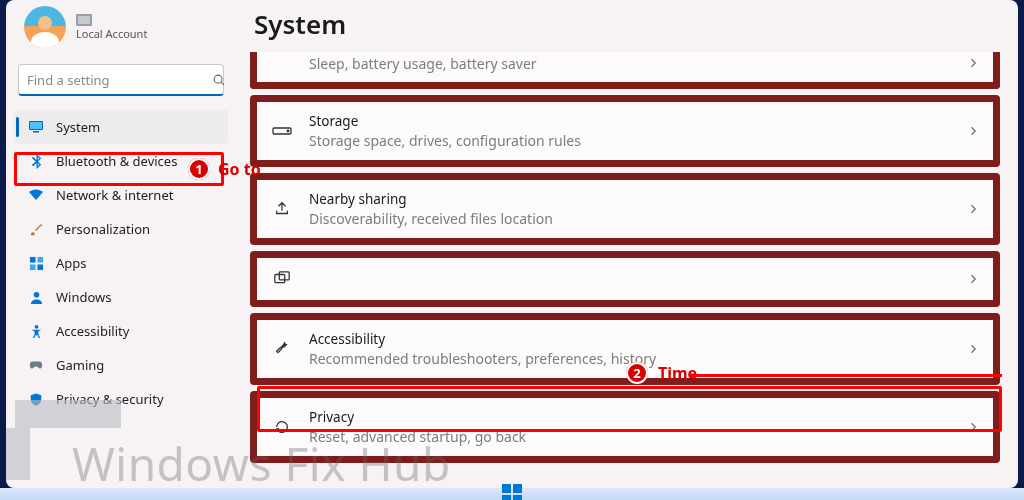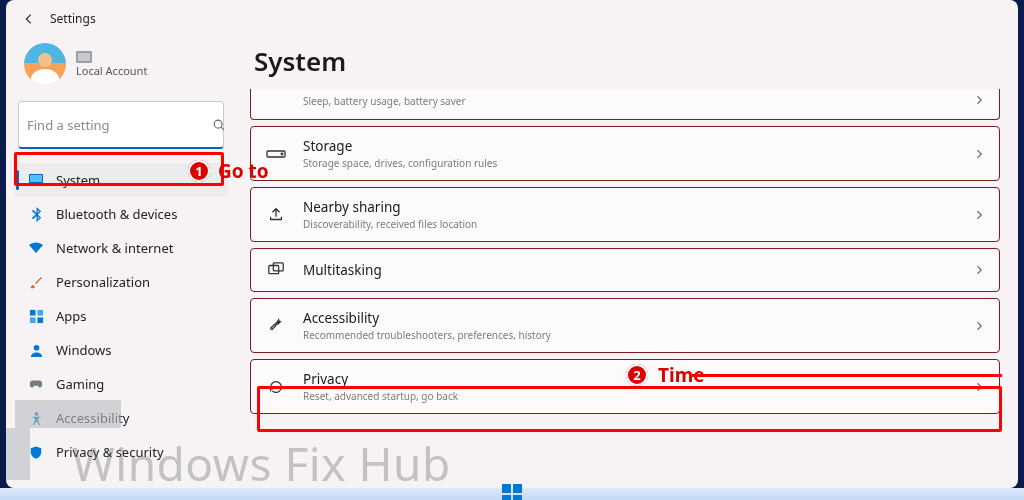--- a/index.html
+++ b/index.html
@@ -56,14 +56,6 @@
 
 <div class="window">
 
-  <div class="titlebar">
-    <span class="back-arrow">
-      <svg viewBox="0 0 16 16" width="14" height="14" stroke="#333" stroke-width="1.5" fill="none">
-          <path d="M10 3 5 8l5 5"></path>
-        </svg>
-    </span>
-    <span style="font-size:12px;">Settings</span>
-  </div>
 
   <div class="body">
 

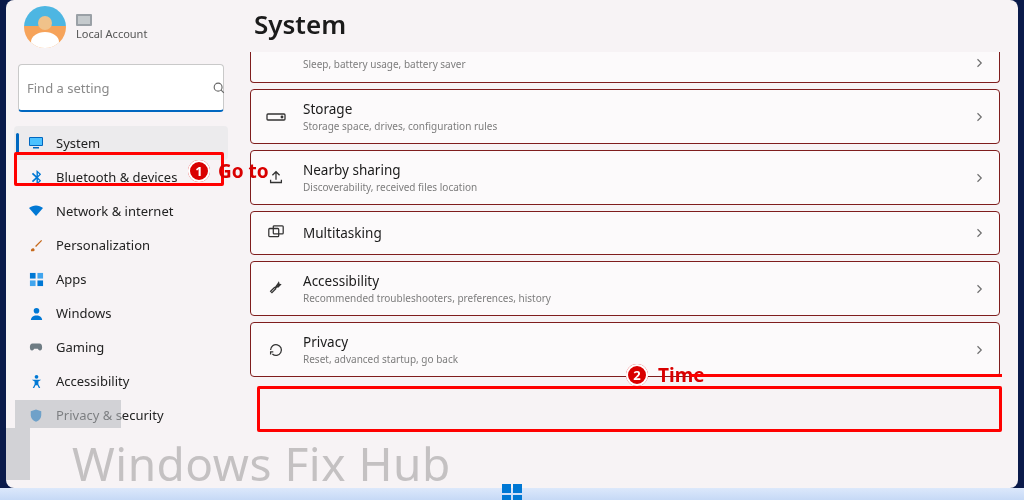--- a/index.html
+++ b/index.html
@@ -38,7 +38,7 @@
   .card-icon { width:22px; height:22px; display:flex; align-items:center; justify-content:center; color:#3a3a3a; flex:0 0 auto; }
   .card-text { flex:1; display:flex; flex-direction:column; }
   .card-title { font-size:13.5px; color:#1b1b1b; }
-  .card-sub { font-size:10px; color:#7d7d7d; margin-top:1px; }
+  .card-sub { font-size:14px; color:#7d7d7d; margin-top:1px; }
   .chev { color:#6f6f6f; }
   
   .anno { position:absolute; pointer-events:none; }

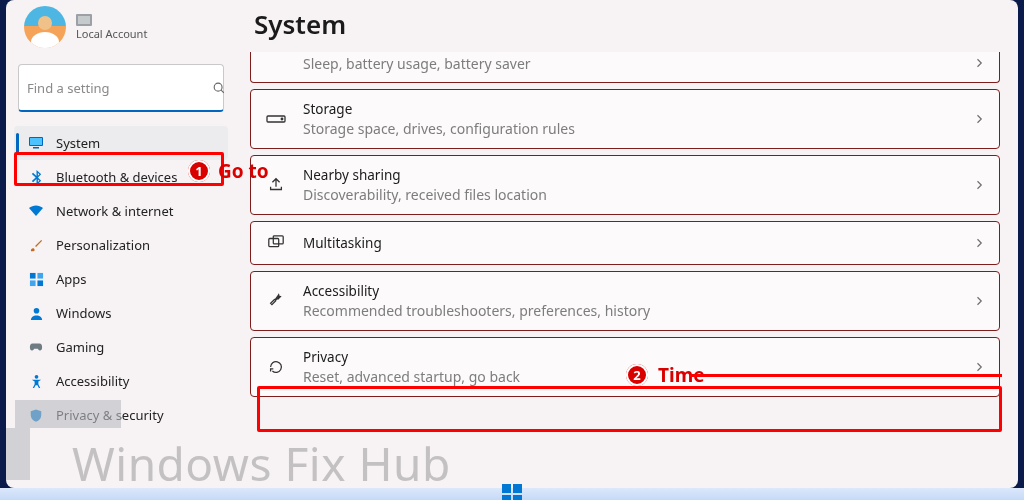--- a/index.html
+++ b/index.html
@@ -19,7 +19,7 @@
   .drive-icon { width: 16px; height: 12px; background: #9aa0a6; border-radius: 1px; position: relative; }
   .drive-icon::after { content:""; position:absolute; inset:2px; background:#c5cacd; }
   .search-wrap { margin: 0 4px 10px 4px; }
-  .search { display:flex; align-items:center; width:100%; height:48px; background:#fff; border:1px solid #c9c9c9; border-bottom:2px solid #0067c0; border-radius:4px; padding:0 8px; }
+  .search { display:flex; align-items:center; width:100%; height:32px; background:#fff; border:1px solid #c9c9c9; border-bottom:2px solid #0067c0; border-radius:4px; padding:0 8px; }
   .search input { flex:1; border:none; outline:none; font-size:13px; color:#555; background:transparent; }
   .search input::placeholder { color:#8a8a8a; }
   .sb-icon { width:18px; display:flex; justify-content:center; color:#555; }

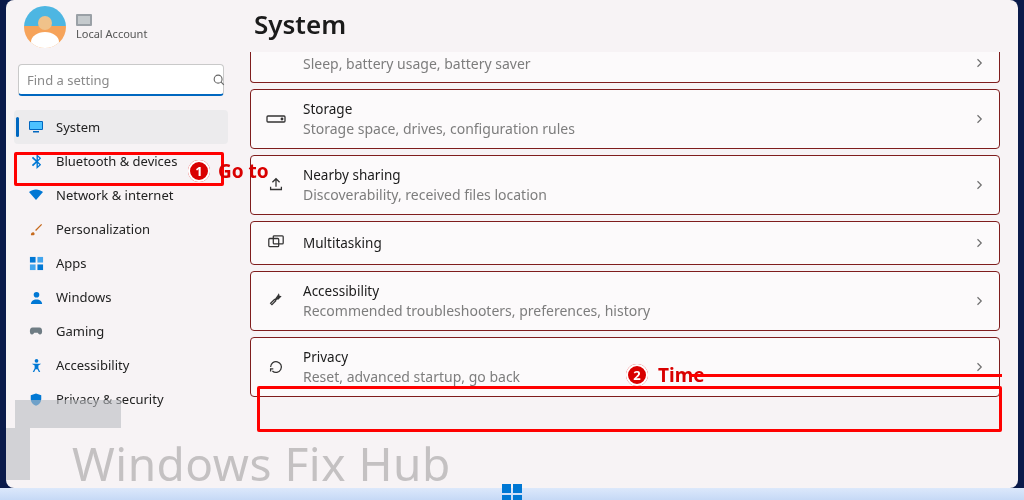--- a/index.html
+++ b/index.html
@@ -32,7 +32,7 @@
   .main { flex:1; display:flex; flex-direction:column; padding: 0 18px 8px 14px; overflow:hidden; }
   .main h1 { font-size:26px; font-weight:600; color:#1b1b1b; margin: 6px 0 10px 4px; }
   .cards { display:flex; flex-direction:column; gap:6px; overflow-y:auto; }
-  .card { display:flex; align-items:center; gap:16px; background:#fcfafb; border:1px solid #7f1d1d; border-radius:4px; padding:10px 14px; cursor:pointer; }
+  .card { display:flex; align-items:center; gap:16px; background:#fcfafb; border:7px solid #7f1d1d; border-radius:4px; padding:10px 14px; cursor:pointer; }
   .card.partial { border-top:none; border-radius:0 0 4px 4px; padding-top:0; padding-bottom:8px; }
   .card.partial .card-icon { visibility:hidden; }
   .card-icon { width:22px; height:22px; display:flex; align-items:center; justify-content:center; color:#3a3a3a; flex:0 0 auto; }

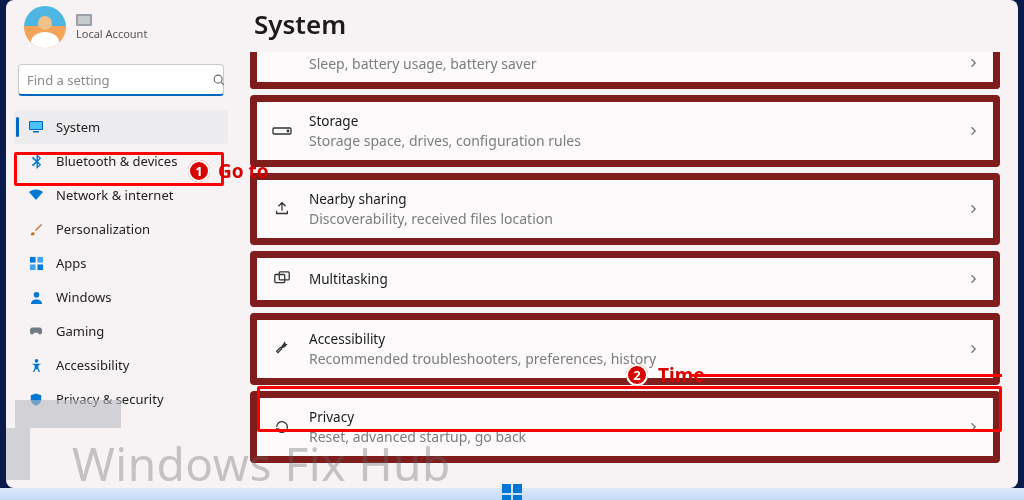--- a/index.html
+++ b/index.html
@@ -43,7 +43,7 @@
   
   .anno { position:absolute; pointer-events:none; }
   .anno .badge { width:22px; height:22px; border-radius:50%; background:#d90000; color:#fff; font-weight:700; font-size:13px; display:flex; align-items:center; justify-content:center; box-shadow:0 0 0 2px #fff inset; }
-  .anno .label { color:#d90000; font-weight:700; font-size:19px; }
+  .anno .label { color:#d90000; font-weight:700; font-size:16px; }
   .anno-box { border:3px solid #ff0000; border-radius:2px; }
   .watermark { position:absolute; left:72px; bottom:6px; font-size:46px; font-weight:400; color:rgba(100,100,100,.35); letter-spacing:.5px; pointer-events:none; white-space:nowrap; }
   .sel-bg { position:absolute; background:#b9bdc1; opacity:.6; pointer-events:none; }

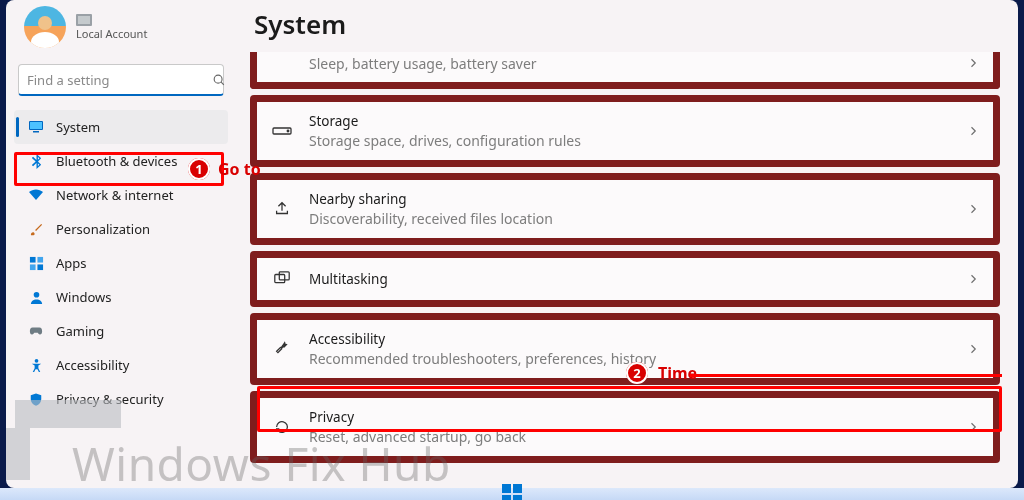--- a/index.html
+++ b/index.html
@@ -222,7 +222,6 @@
               </svg>
             </span>
           <div class="card-text">
-            <span class="card-title">Multitasking</span>
           </div>
           <span class="chev"><svg viewBox="0 0 16 16" width="12" height="12" stroke="currentColor" stroke-width="1.6" fill="none">
                 <path d="m6 3 5 5-5 5"></path>

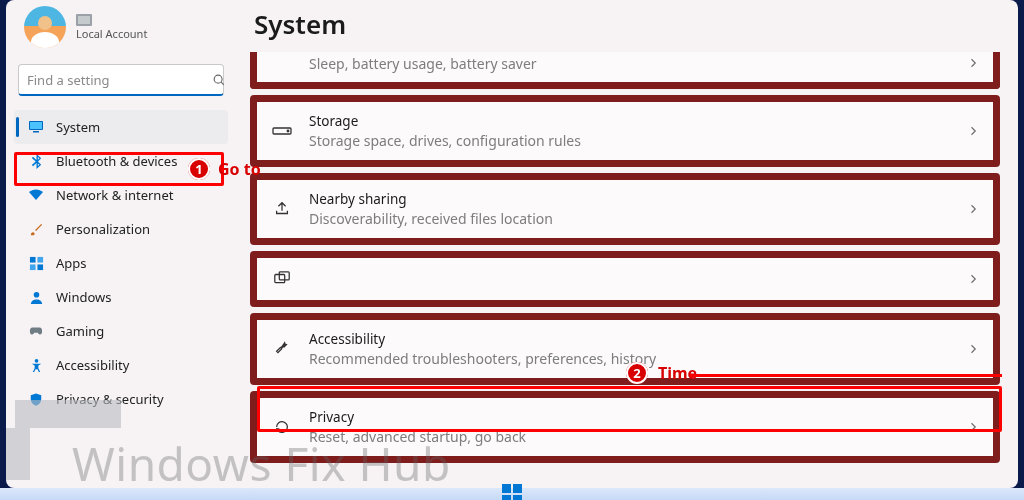--- a/index.html
+++ b/index.html
@@ -139,20 +139,20 @@
         </div>
         <div class="nav-item">
           <span class="nav-icon">
-              <svg viewBox="0 0 16 16" width="16" height="14" fill="#6f7c84">
-                <path d="M4 4h8c2 0 3 2 3 4s-.5 4-2.5 4c-1.5 0-2-1.5-2.5-2h-4C5.5 10.5 5 12 3.5 12 1.5 12 1 10 1 8s1-4 3-4z"></path>
-              </svg>
-            </span>
-          <span>Gaming</span>
-        </div>
-        <div class="nav-item">
-          <span class="nav-icon">
               <svg viewBox="0 0 16 16" width="15" height="15" fill="#0178d4">
                 <circle cx="8" cy="3" r="2"></circle>
                 <path d="M3 6h10l-3 2v3l2 4h-1.5L9 12H7l-1.5 3H4l2-4V8L3 6z"></path>
               </svg>
             </span>
           <span>Accessibility</span>
+        </div>
+        <div class="nav-item">
+          <span class="nav-icon">
+              <svg viewBox="0 0 16 16" width="16" height="14" fill="#6f7c84">
+                <path d="M4 4h8c2 0 3 2 3 4s-.5 4-2.5 4c-1.5 0-2-1.5-2.5-2h-4C5.5 10.5 5 12 3.5 12 1.5 12 1 10 1 8s1-4 3-4z"></path>
+              </svg>
+            </span>
+          <span>Gaming</span>
         </div>
         <div class="nav-item">
           <span class="nav-icon">

